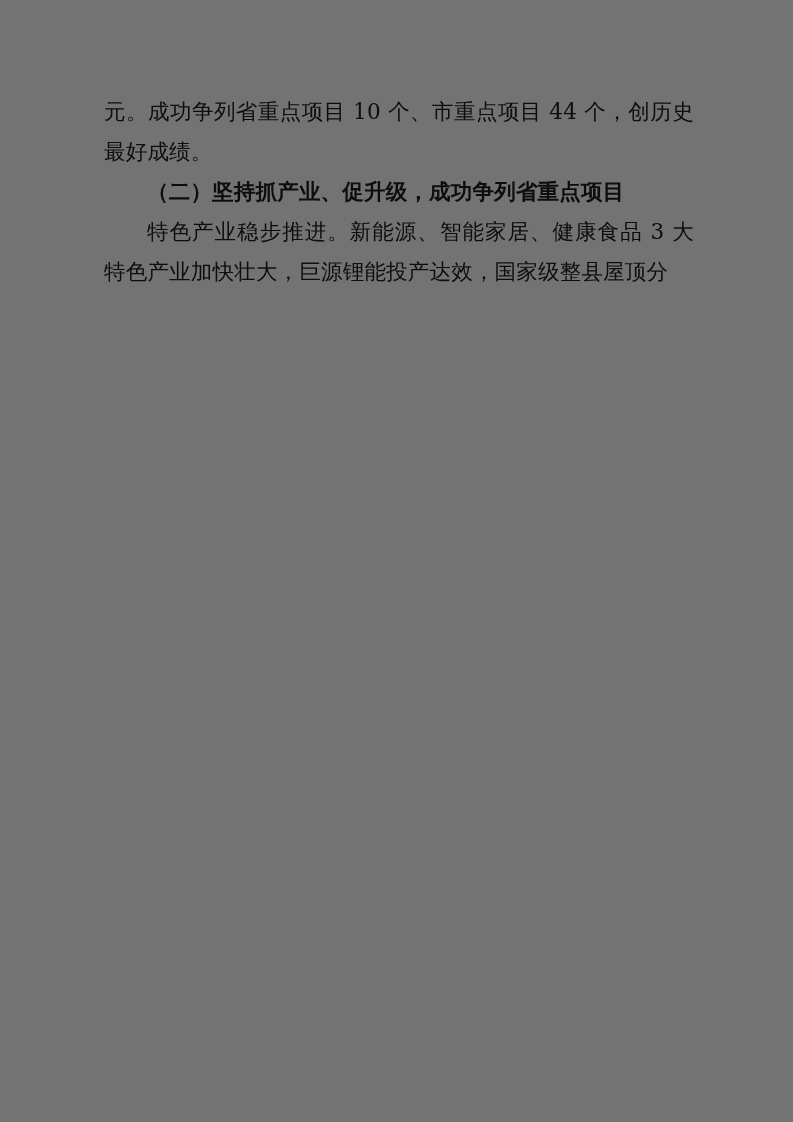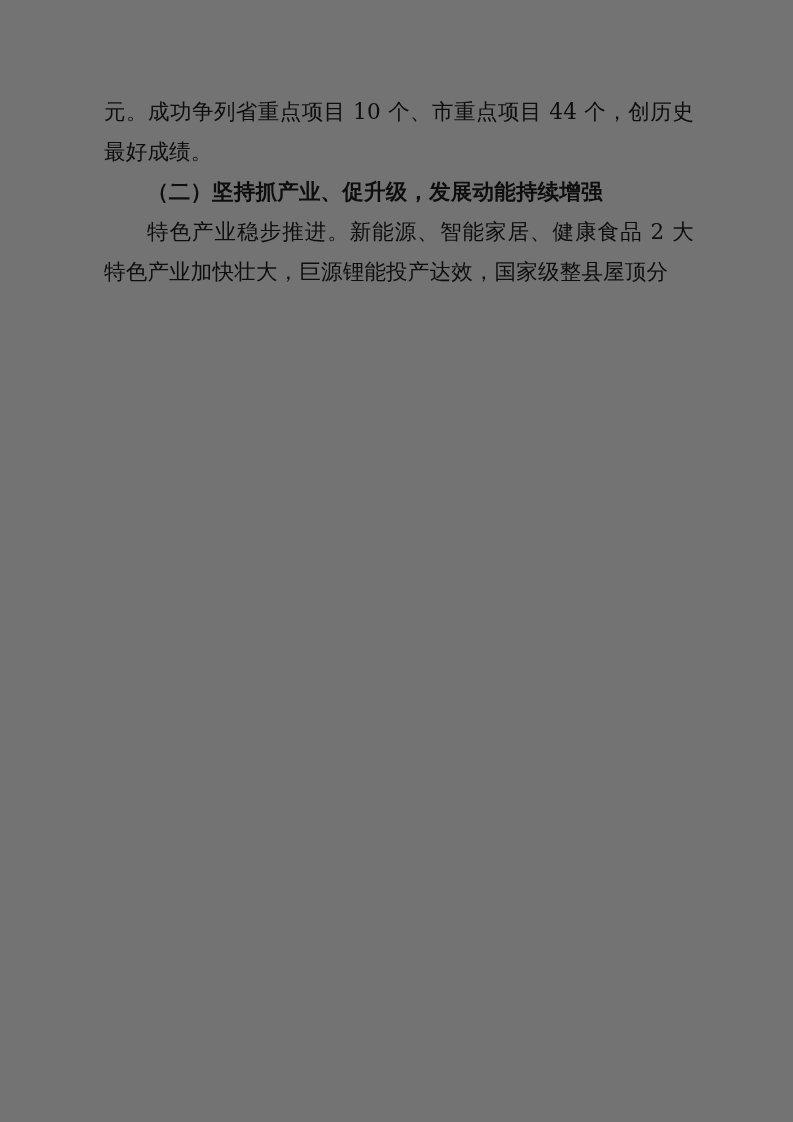--- a/index.html
+++ b/index.html
@@ -47,7 +47,7 @@
 <div class="page">
   <div class="doc-body">
     <p class="para">元。成功争列省重点项目 10 个、市重点项目 44 个，创历史最好成绩。</p>
-    <p class="para heading">（二）坚持抓产业、促升级，发展动能持续增强</p>
+    <p class="para heading">（二）坚持抓产业、促升级，成功争列省重点项目</p>
     <p class="para indent">特色产业稳步推进。新能源、智能家居、健康食品 2 大特色产业加快壮大，巨源锂能投产达效，国家级整县屋顶分</p>
   </div>
 </div>

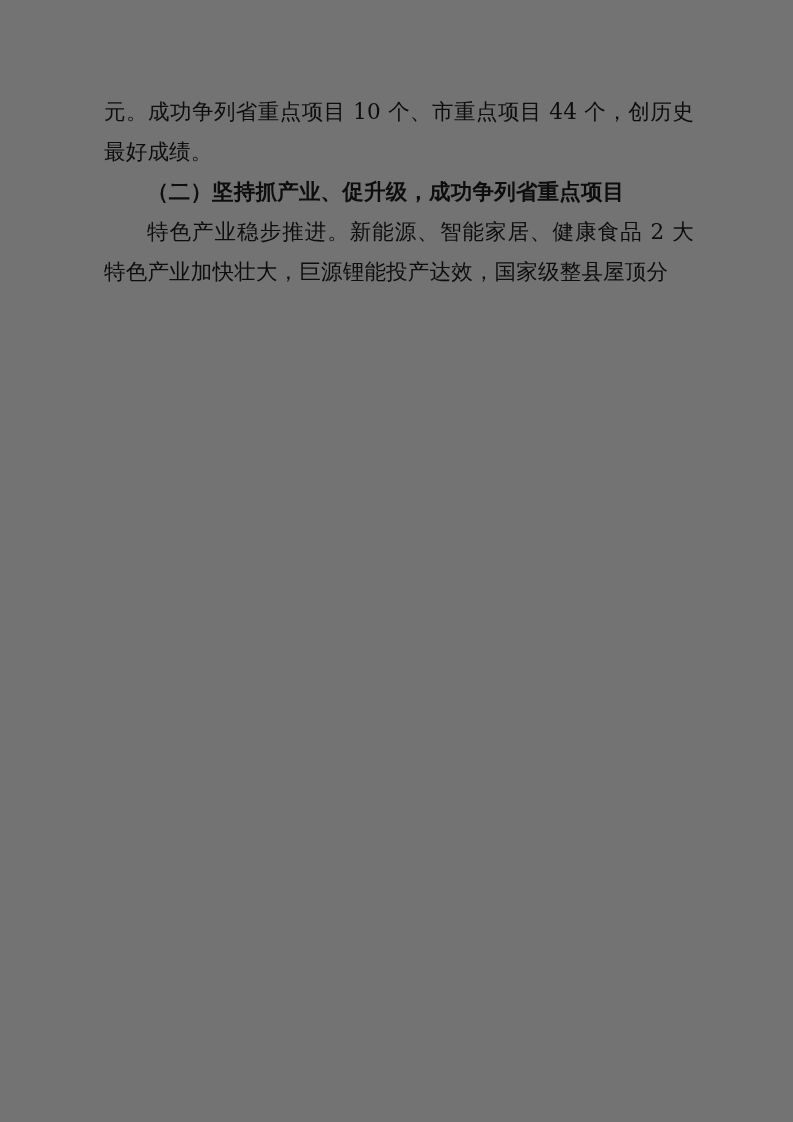--- a/index.html
+++ b/index.html
@@ -48,7 +48,7 @@
   <div class="doc-body">
     <p class="para">元。成功争列省重点项目 10 个、市重点项目 44 个，创历史最好成绩。</p>
     <p class="para heading">（二）坚持抓产业、促升级，成功争列省重点项目</p>
-    <p class="para indent">特色产业稳步推进。新能源、智能家居、健康食品 2 大特色产业加快壮大，巨源锂能投产达效，国家级整县屋顶分</p>
+    <p class="para indent">特色产业稳步推进。新能源、智能家居、健康食品 3 大特色产业加快壮大，巨源锂能投产达效，国家级整县屋顶分</p>
   </div>
 </div>
 

